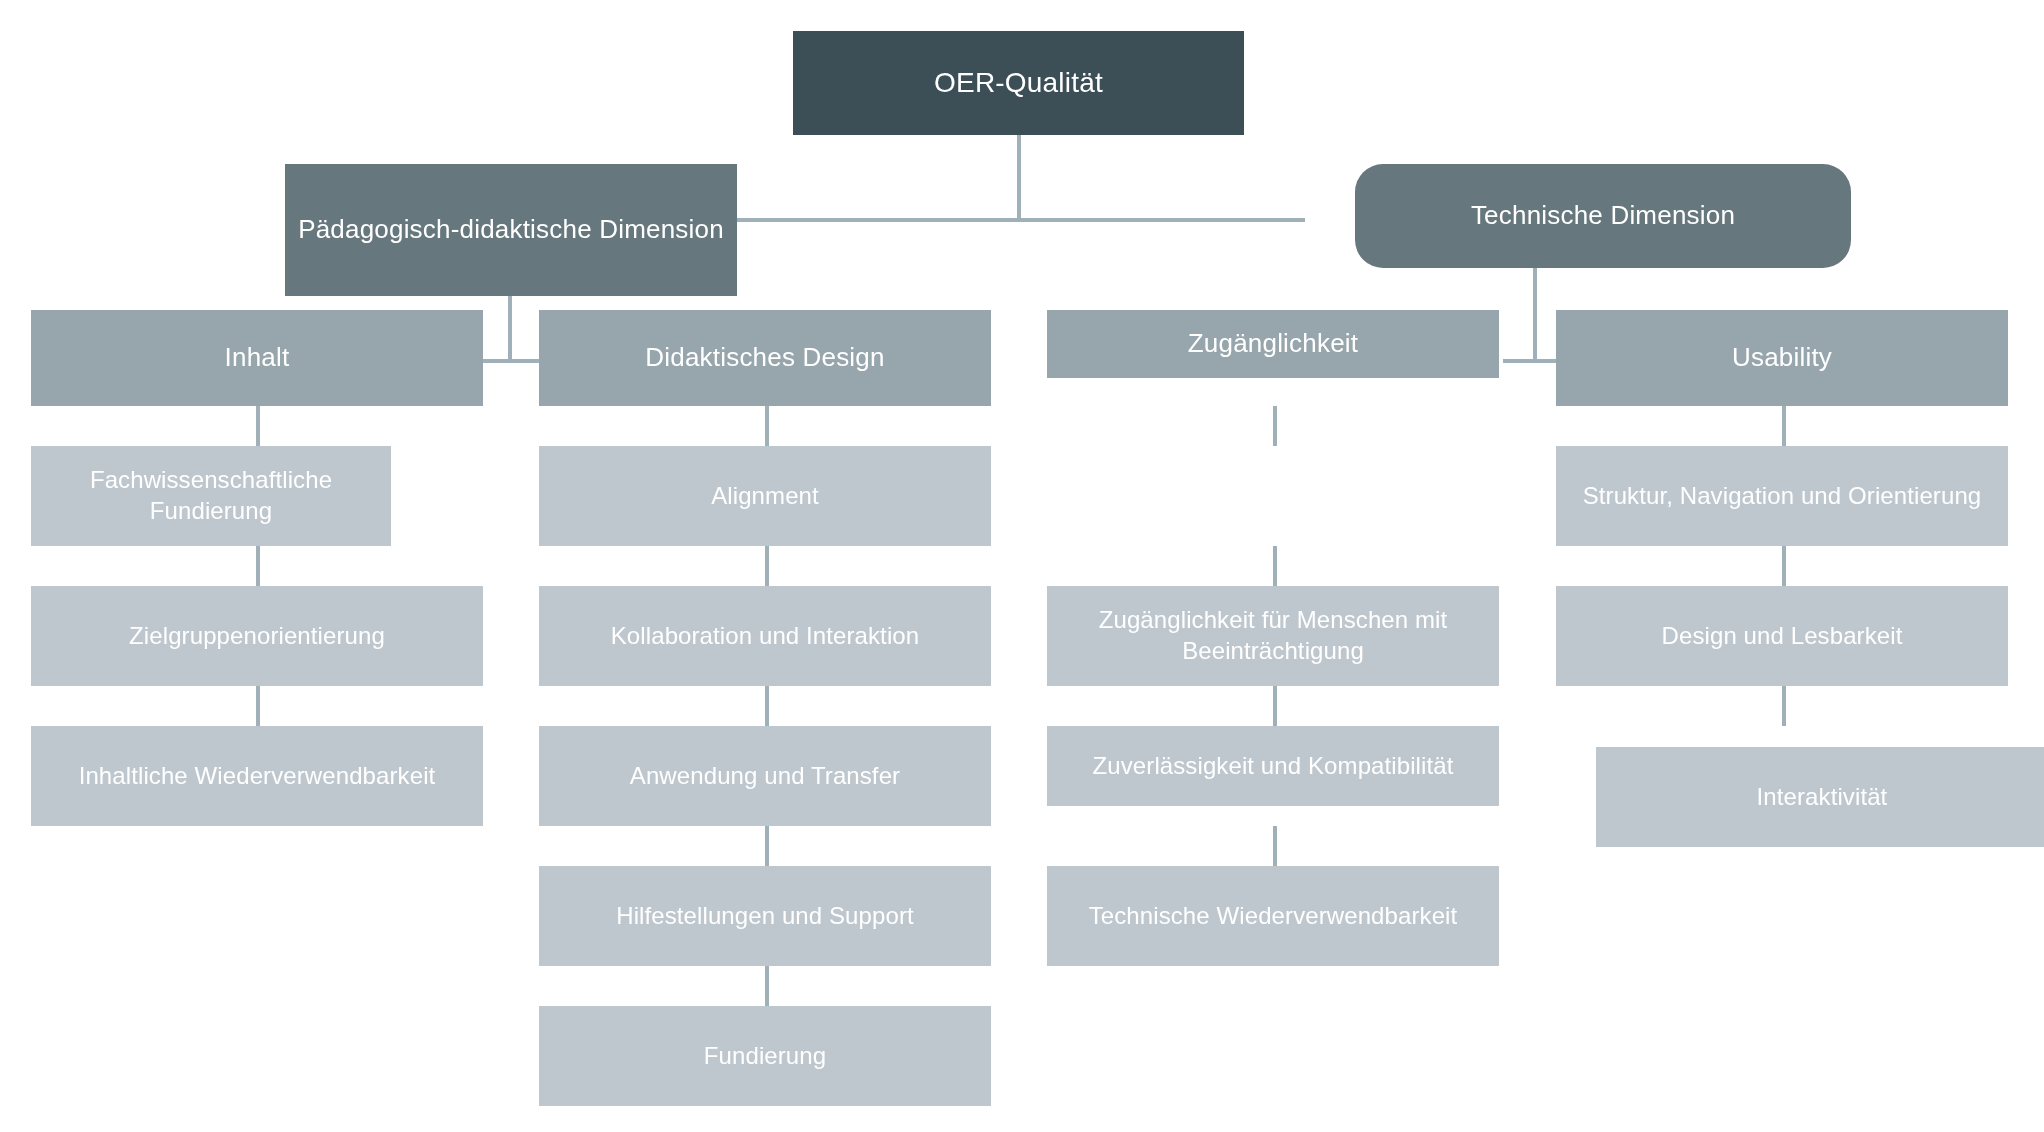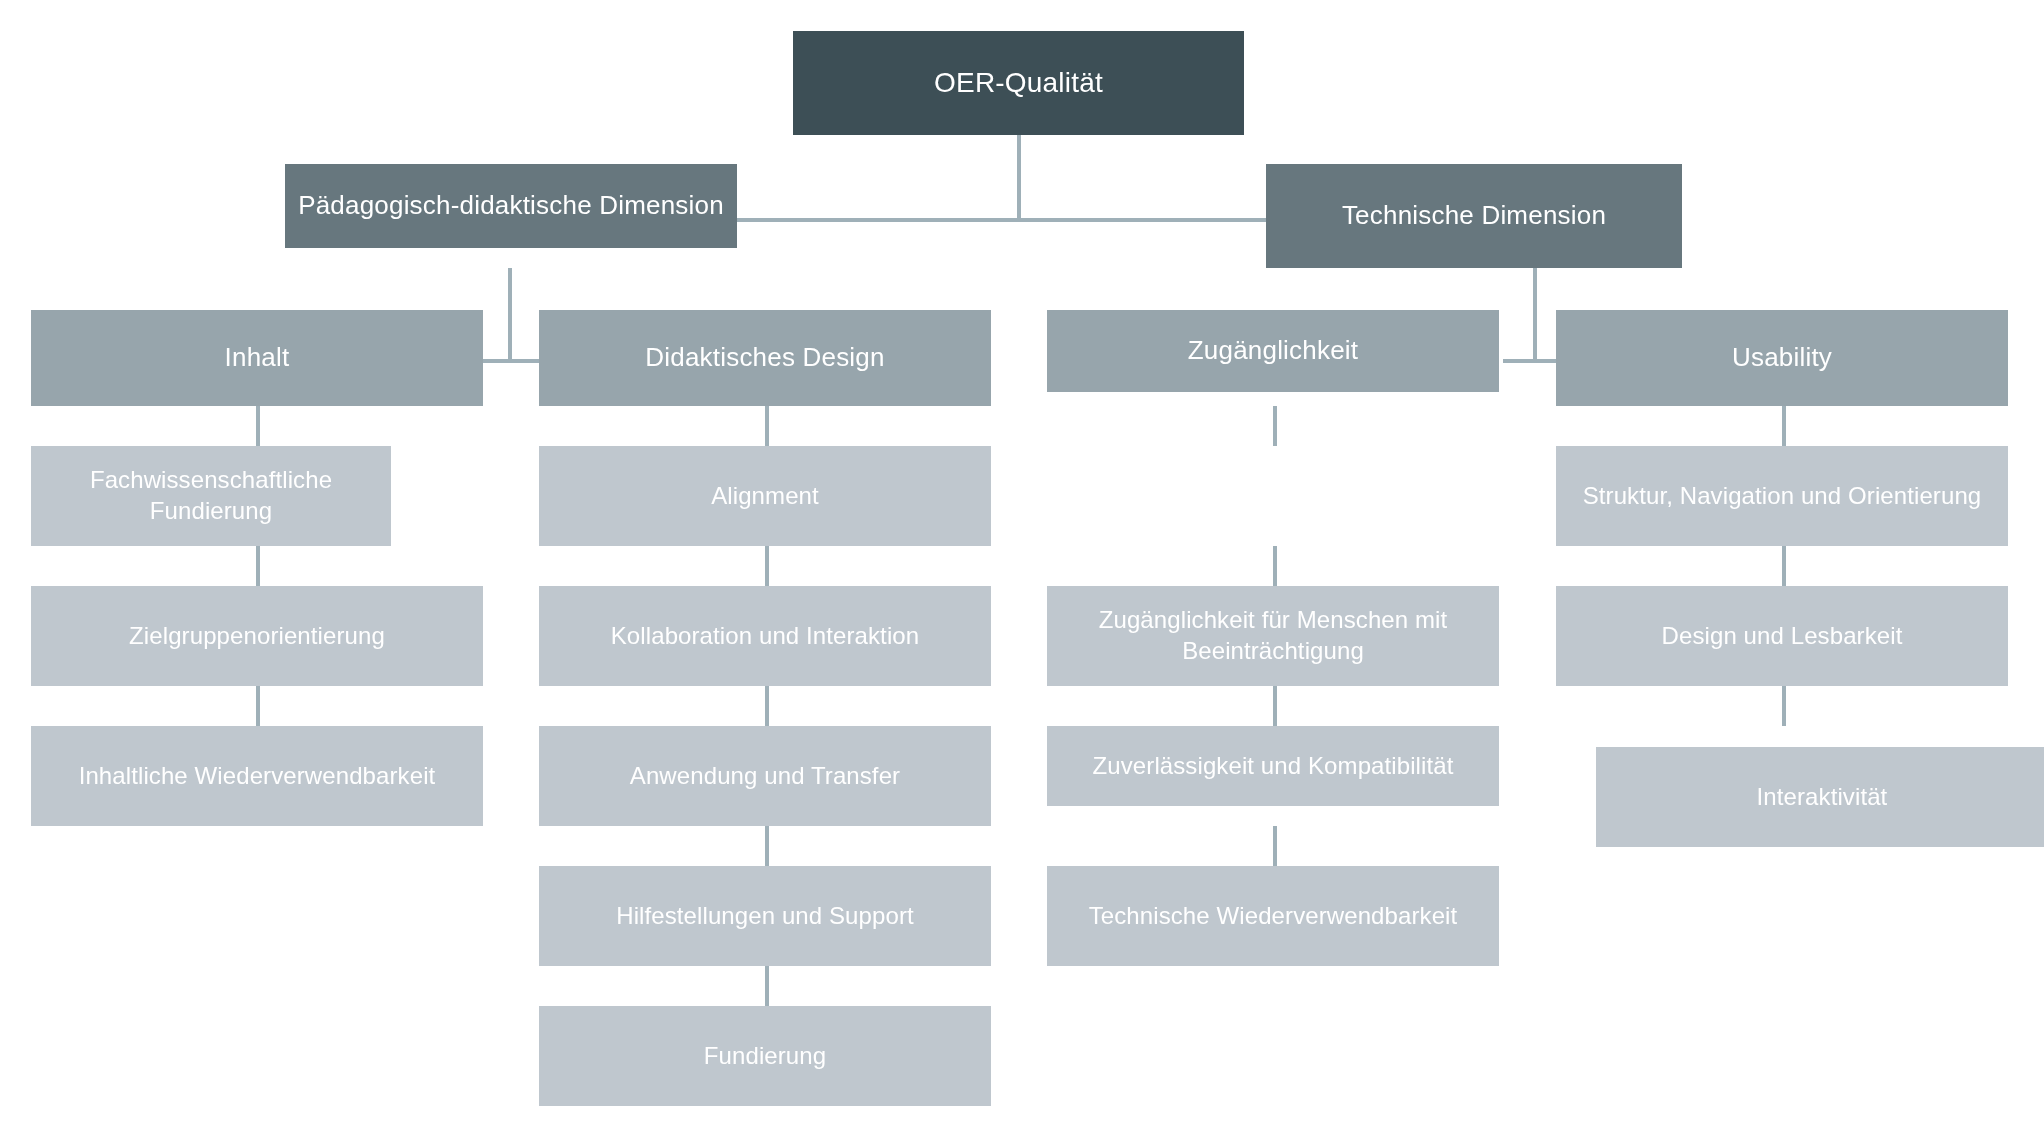--- a/index.html
+++ b/index.html
@@ -91,7 +91,7 @@
 
   <div class="node level-root" style="left:793px; top:31px; width:451px; height:104px;">OER-Qualität</div>
 
-  <div class="node level-dimension" style="left:285px; top:164px; width:452px; height:84px;">Pädagogisch-didaktische Dimension</div>
+  <div class="node level-dimension" style="left:285px; top:164px; width:452px; height:132px;">Pädagogisch-didaktische Dimension</div>
 
   <div class="node level-dimension" style="left:1266px; top:164px; width:416px; height:104px;">Technische Dimension</div>
 

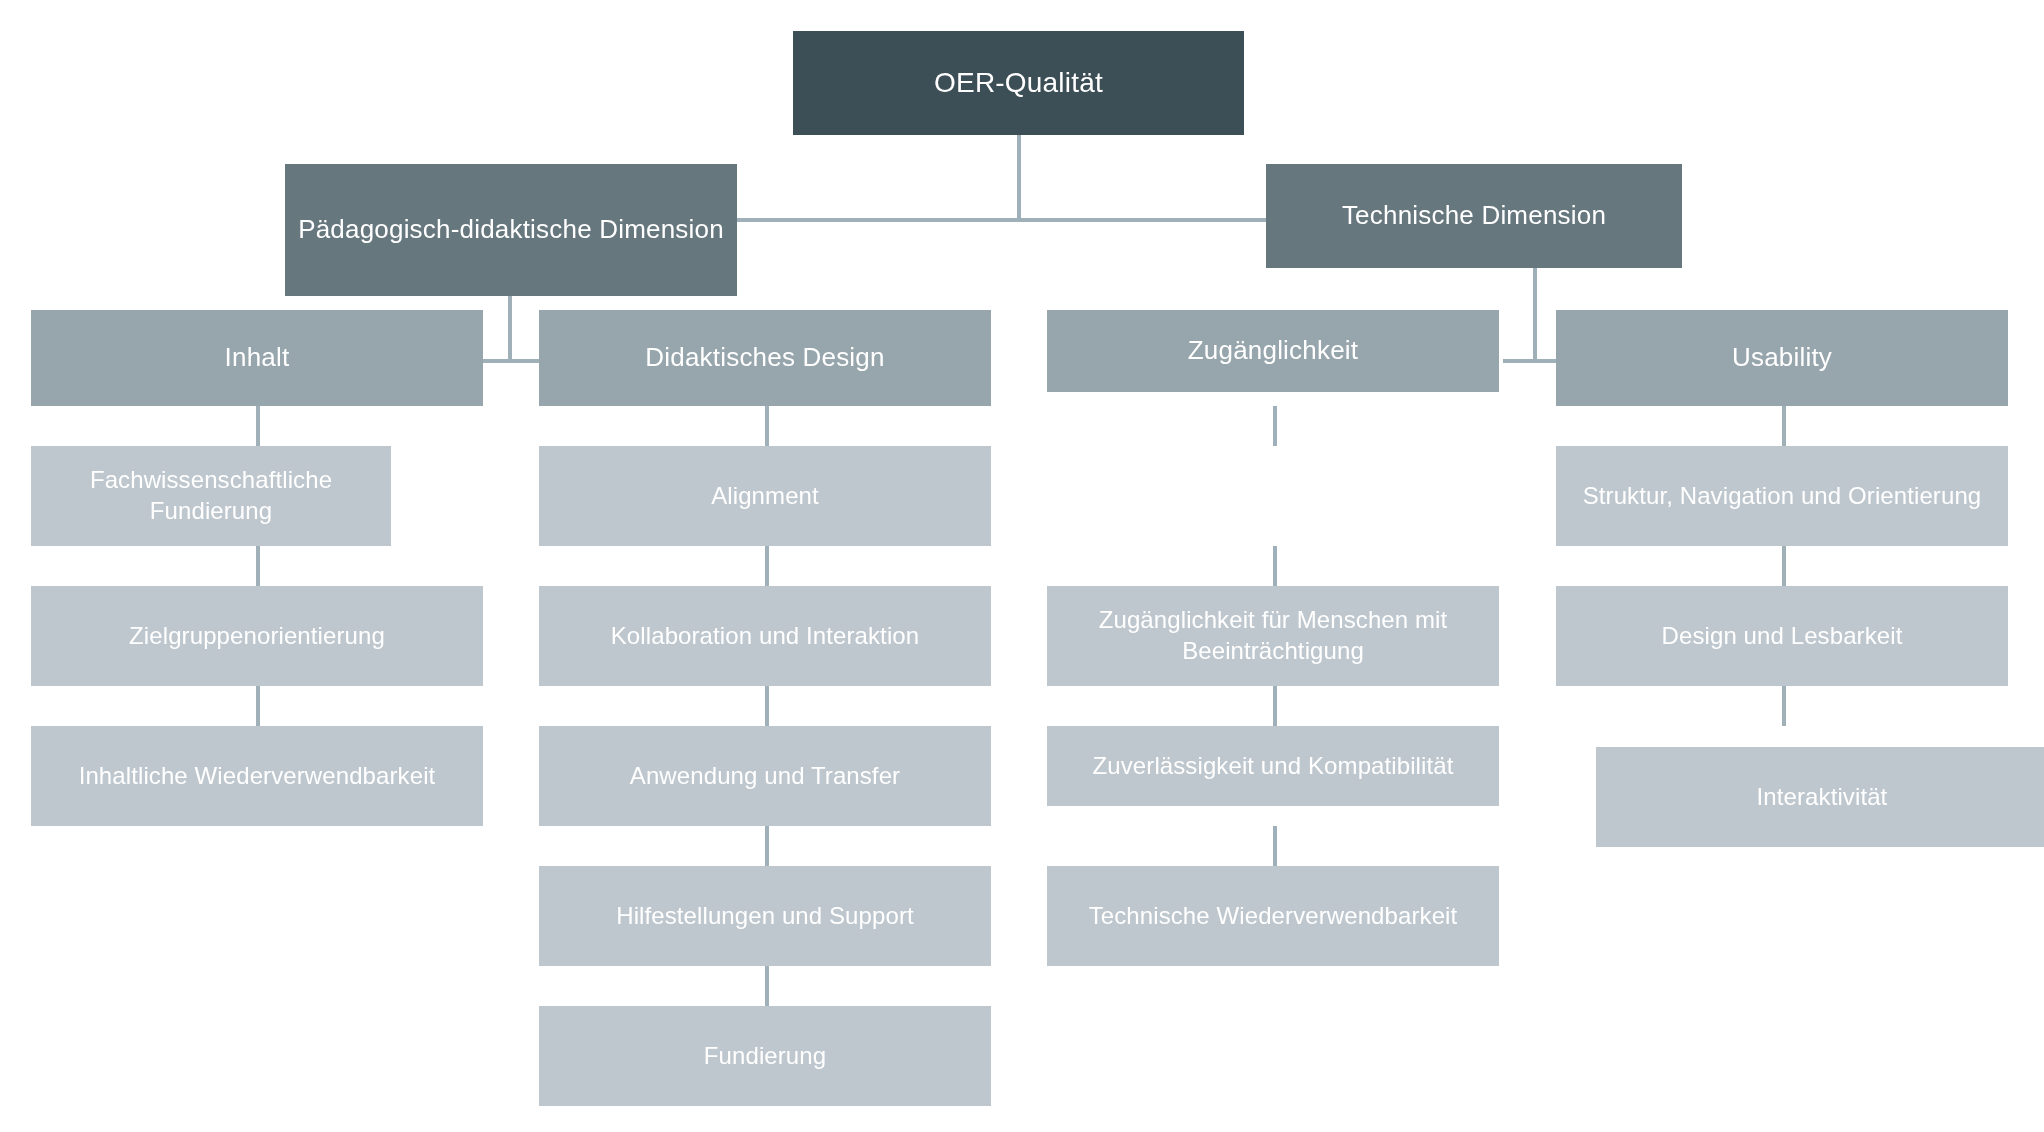--- a/index.html
+++ b/index.html
@@ -93,7 +93,7 @@
 
   <div class="node level-dimension" style="left:285px; top:164px; width:452px; height:132px;">Pädagogisch-didaktische Dimension</div>
 
-  <div class="node level-dimension" style="left:1266px; top:164px; width:416px; height:104px;">Technische Dimension</div>
+  <div class="node level-dimension" style="left:1355px; top:164px; width:496px; height:104px;border-radius:28px;">Technische Dimension</div>
 
   <div class="node level-category" style="left:539px; top:310px; width:452px; height:96px;">Didaktisches Design</div>
 

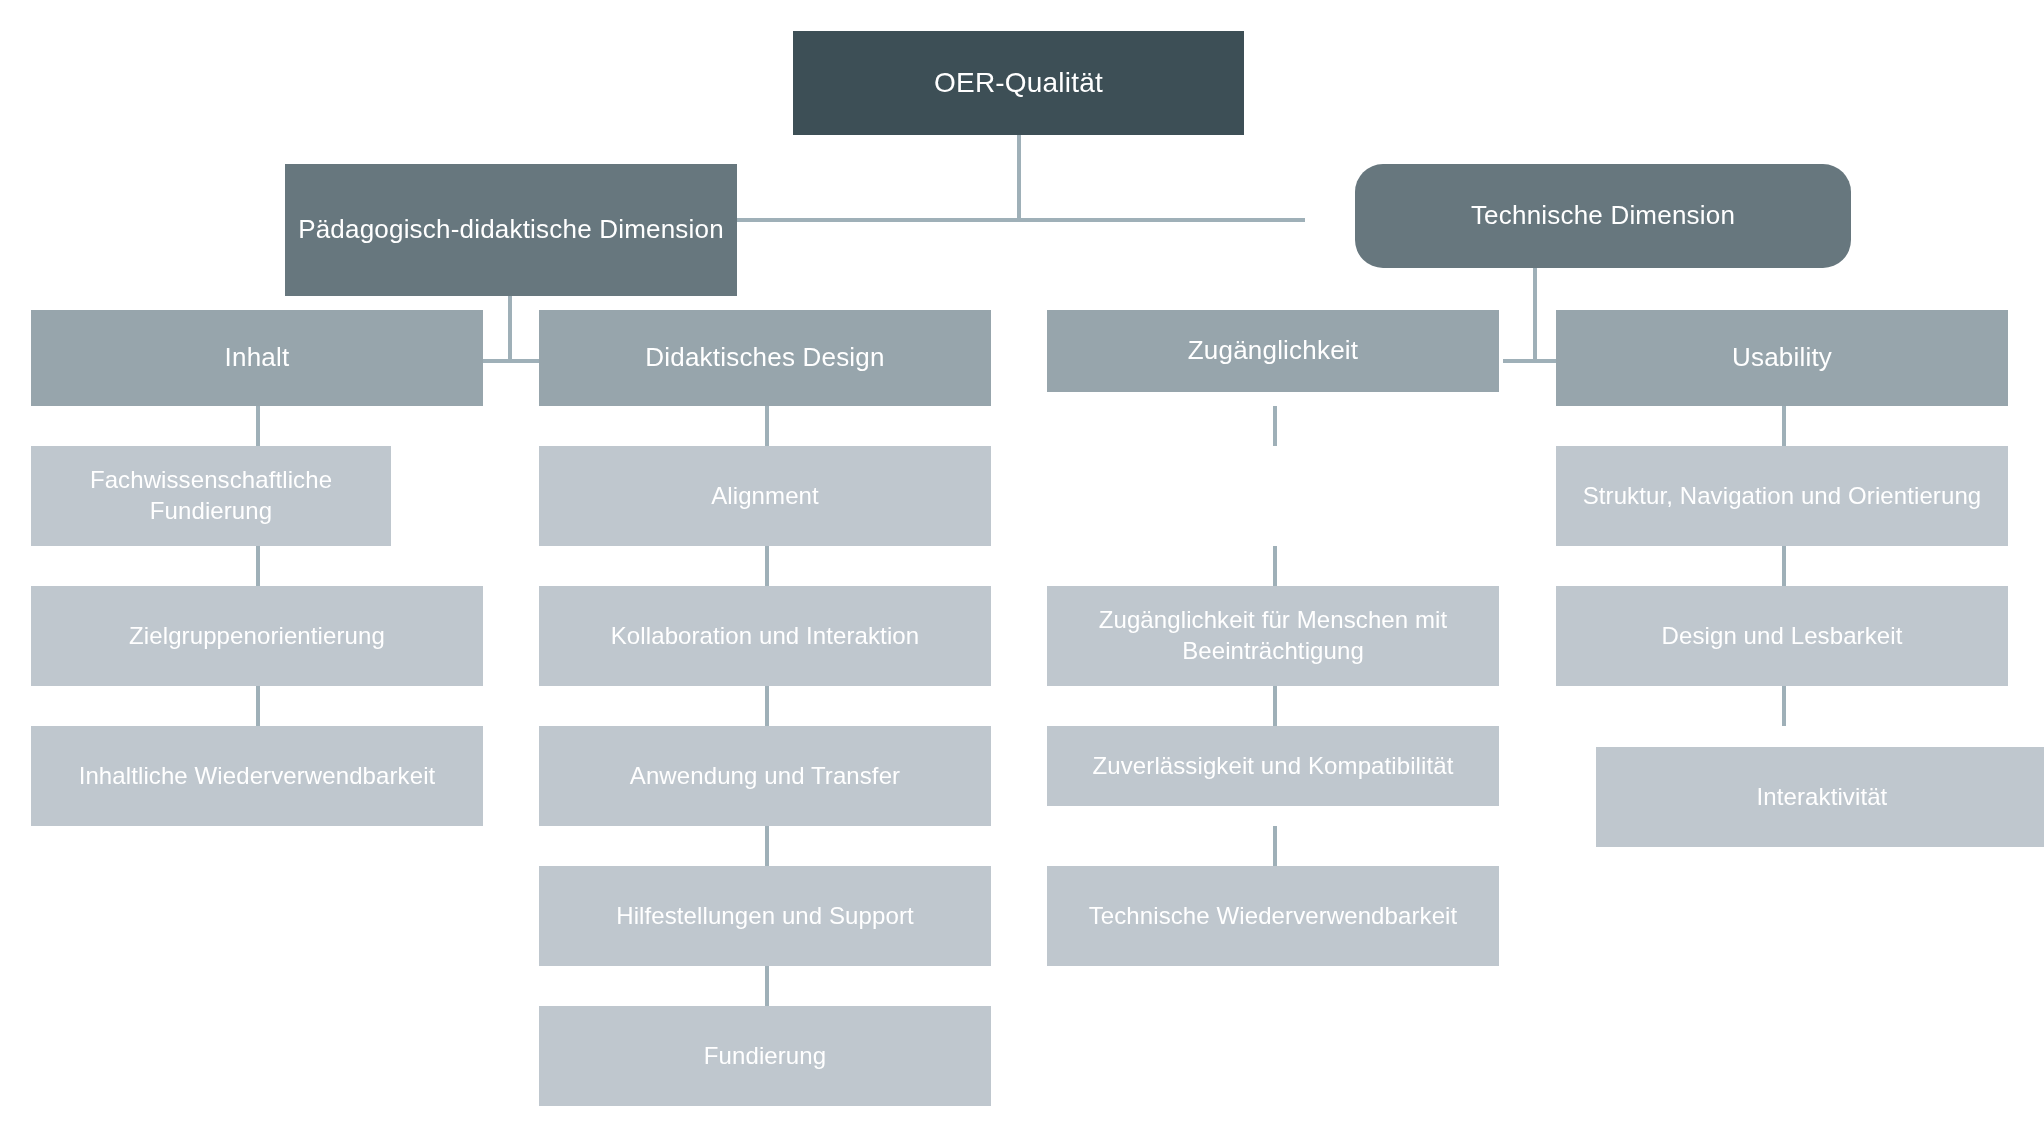--- a/index.html
+++ b/index.html
@@ -99,7 +99,7 @@
 
   <div class="node level-category" style="left:31px; top:310px; width:452px; height:96px;">Inhalt</div>
 
-  <div class="node level-category" style="left:1047px; top:310px; width:452px; height:82px;">Zugänglichkeit</div>
+  <div class="node level-category" style="left:1047px; top:310px; width:452px; height:68px;">Zugänglichkeit</div>
 
   <div class="node level-category" style="left:1556px; top:310px; width:452px; height:96px;">Usability</div>
 

